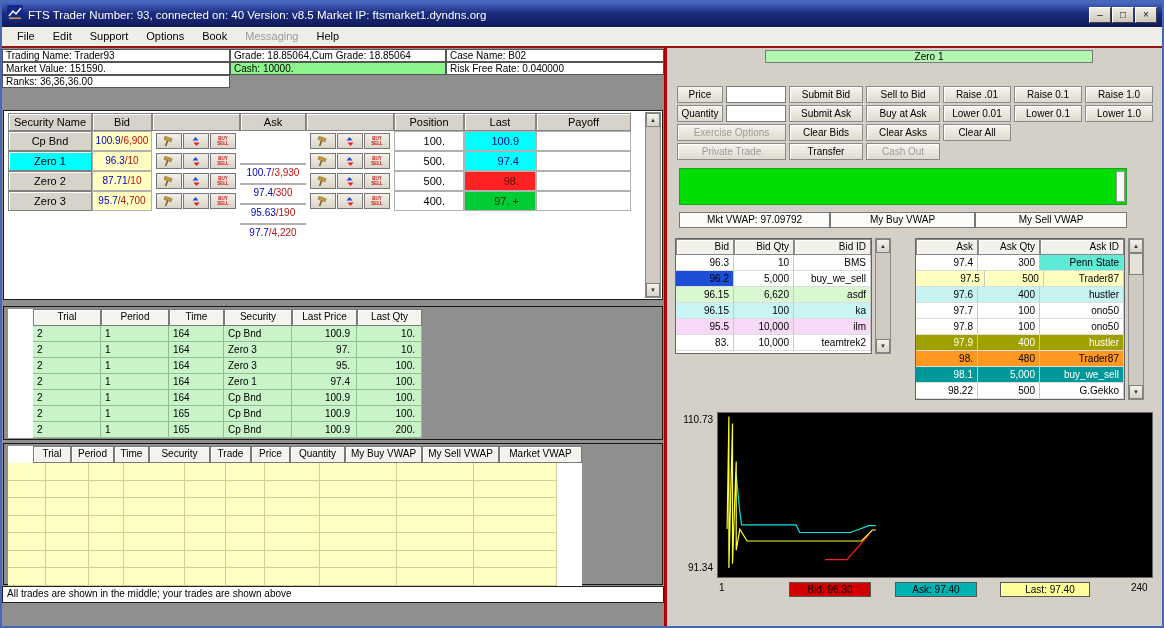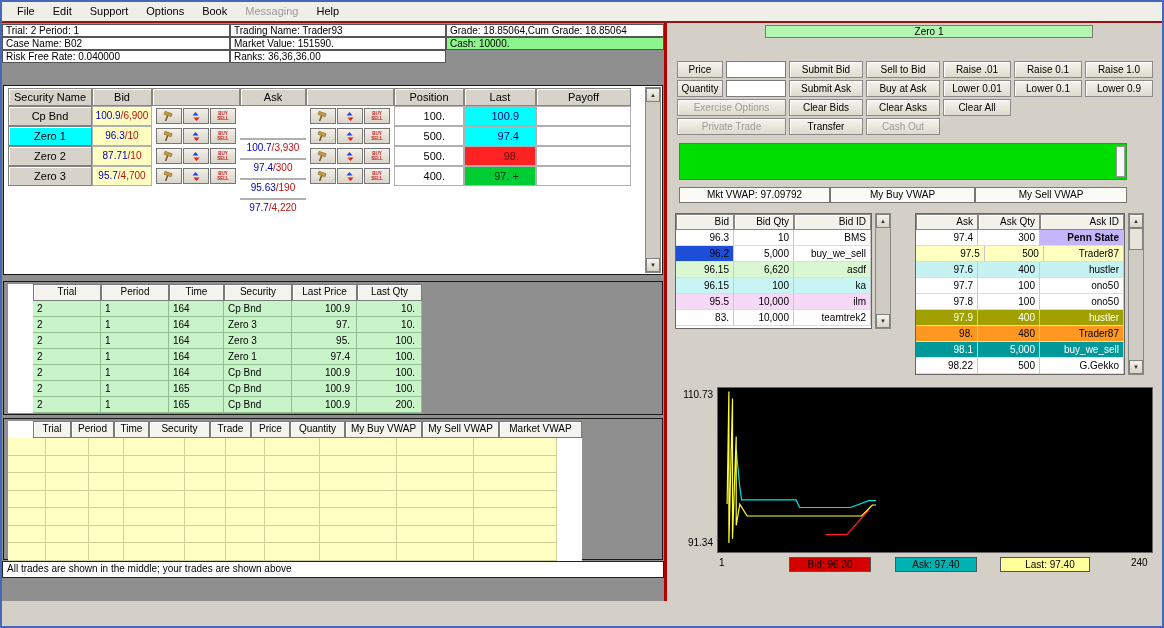--- a/index.html
+++ b/index.html
@@ -102,6 +102,21 @@
 
 <div class="window">
 
+  <div class="titlebar">
+    <span>
+      <svg width="16" height="16">
+          <rect width="16" height="16" rx="2" fill="#10288c"></rect>
+        <polyline points="2,11 6,6 9,9 14,3" stroke="#ffffff" stroke-width="1.5" fill="none"></polyline>
+        <rect x="2" y="12.5" width="12" height="1.5" fill="#d8a020"></rect>
+        </svg>
+    </span>
+    <span class="title-text">FTS Trader Number: 93, connected on: 40 Version: v8.5 Market IP: ftsmarket1.dyndns.org</span>
+    <span style="display:flex;">
+        <span class="winbtn">–</span>
+        <span class="winbtn">□</span>
+        <span class="winbtn">×</span>
+      </span>
+  </div>
 
   <div class="menubar">
       <div class="menu-item">File</div>

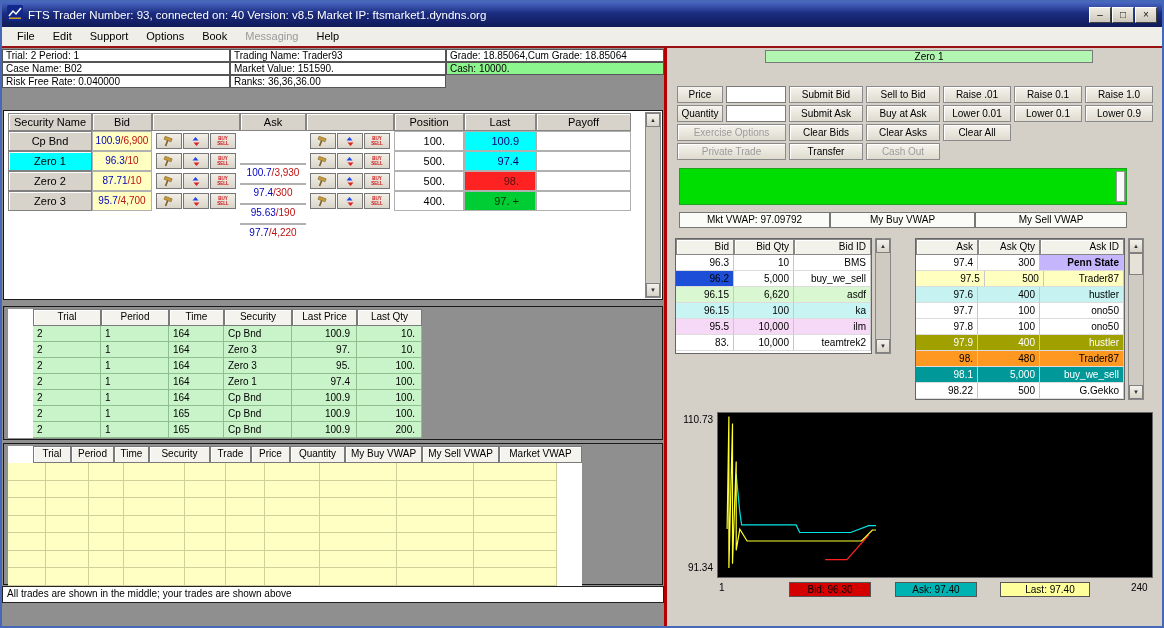--- a/index.html
+++ b/index.html
@@ -133,7 +133,6 @@
     <div class="left-pane">
 
       <div class="info-grid">
-          <div class="info-cell">Trial: 2 Period: 1</div>
           <div class="info-cell">Trading Name: Trader93</div>
           <div class="info-cell">Grade: 18.85064,Cum Grade: 18.85064</div>
           <div class="info-cell">Case Name: B02</div>

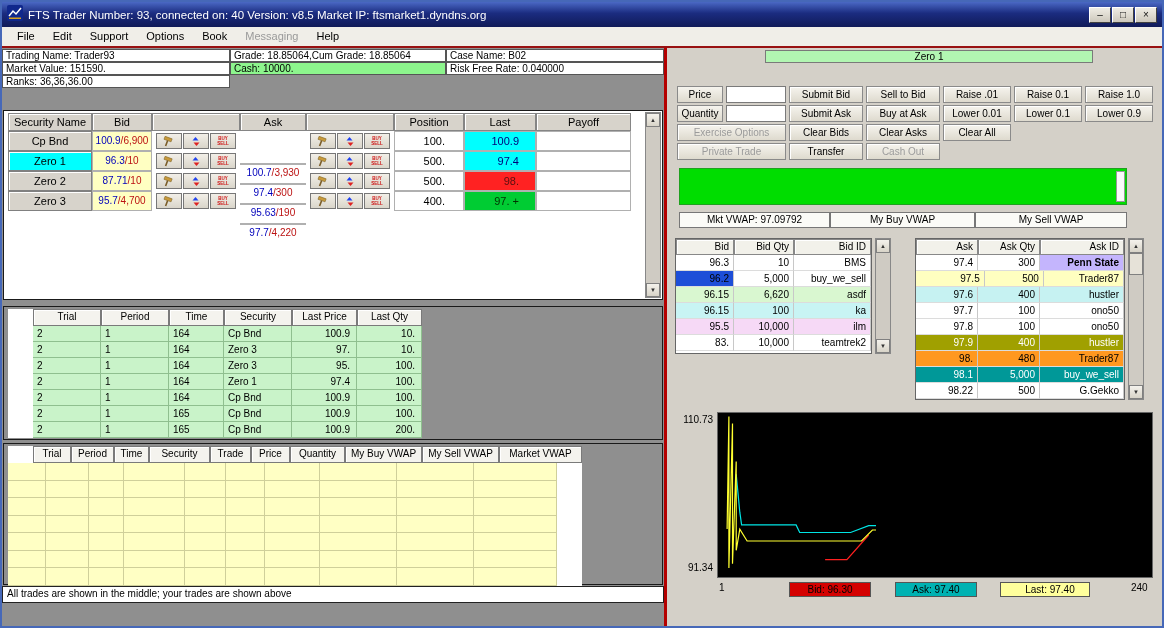--- a/index.html
+++ b/index.html
@@ -545,7 +545,7 @@
         <div class="obtn" style="grid-row:2;grid-column:4">Buy at Ask</div>
         <div class="obtn" style="grid-row:2;grid-column:5">Lower 0.01</div>
         <div class="obtn" style="grid-row:2;grid-column:6">Lower 0.1</div>
-        <div class="obtn" style="grid-row:2;grid-column:7">Lower 0.9</div>
+        <div class="obtn" style="grid-row:2;grid-column:7">Lower 1.0</div>
 
         <div class="obtn odis" style="grid-row:3;grid-column:1/3">Exercise Options</div>
         <div class="obtn" style="grid-row:3;grid-column:3">Clear Bids</div>

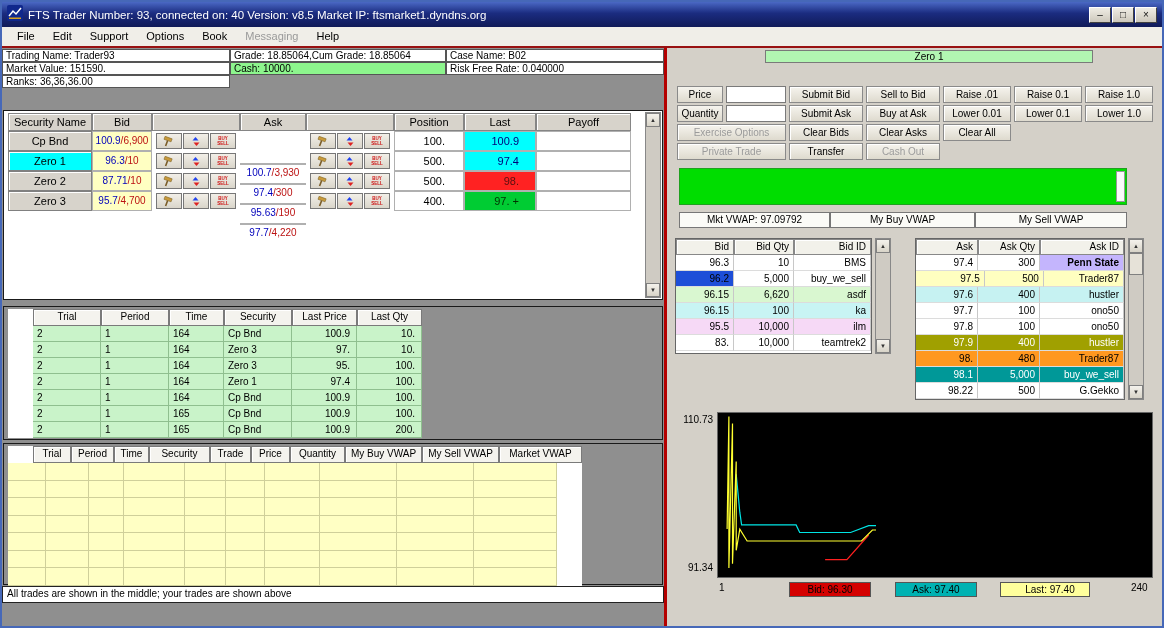--- a/index.html
+++ b/index.html
@@ -618,7 +618,7 @@
           <div class="book-row">
             <div class="bcell" style="width: 62px; background: rgb(255, 255, 255);">97.4</div>
             <div class="bcell" style="width: 62px; background: rgb(255, 255, 255);">300</div>
-            <div class="bcell" style="width: 84px; background: #c4b5fd; font-weight: bold;">Penn State</div>
+            <div class="bcell" style="width: 84px; background: #5eead4;">Penn State</div>
           </div>
           <div class="book-row">
             <div class="bcell" style="width: 72px; background: rgb(255, 255, 192);">97.5</div>

